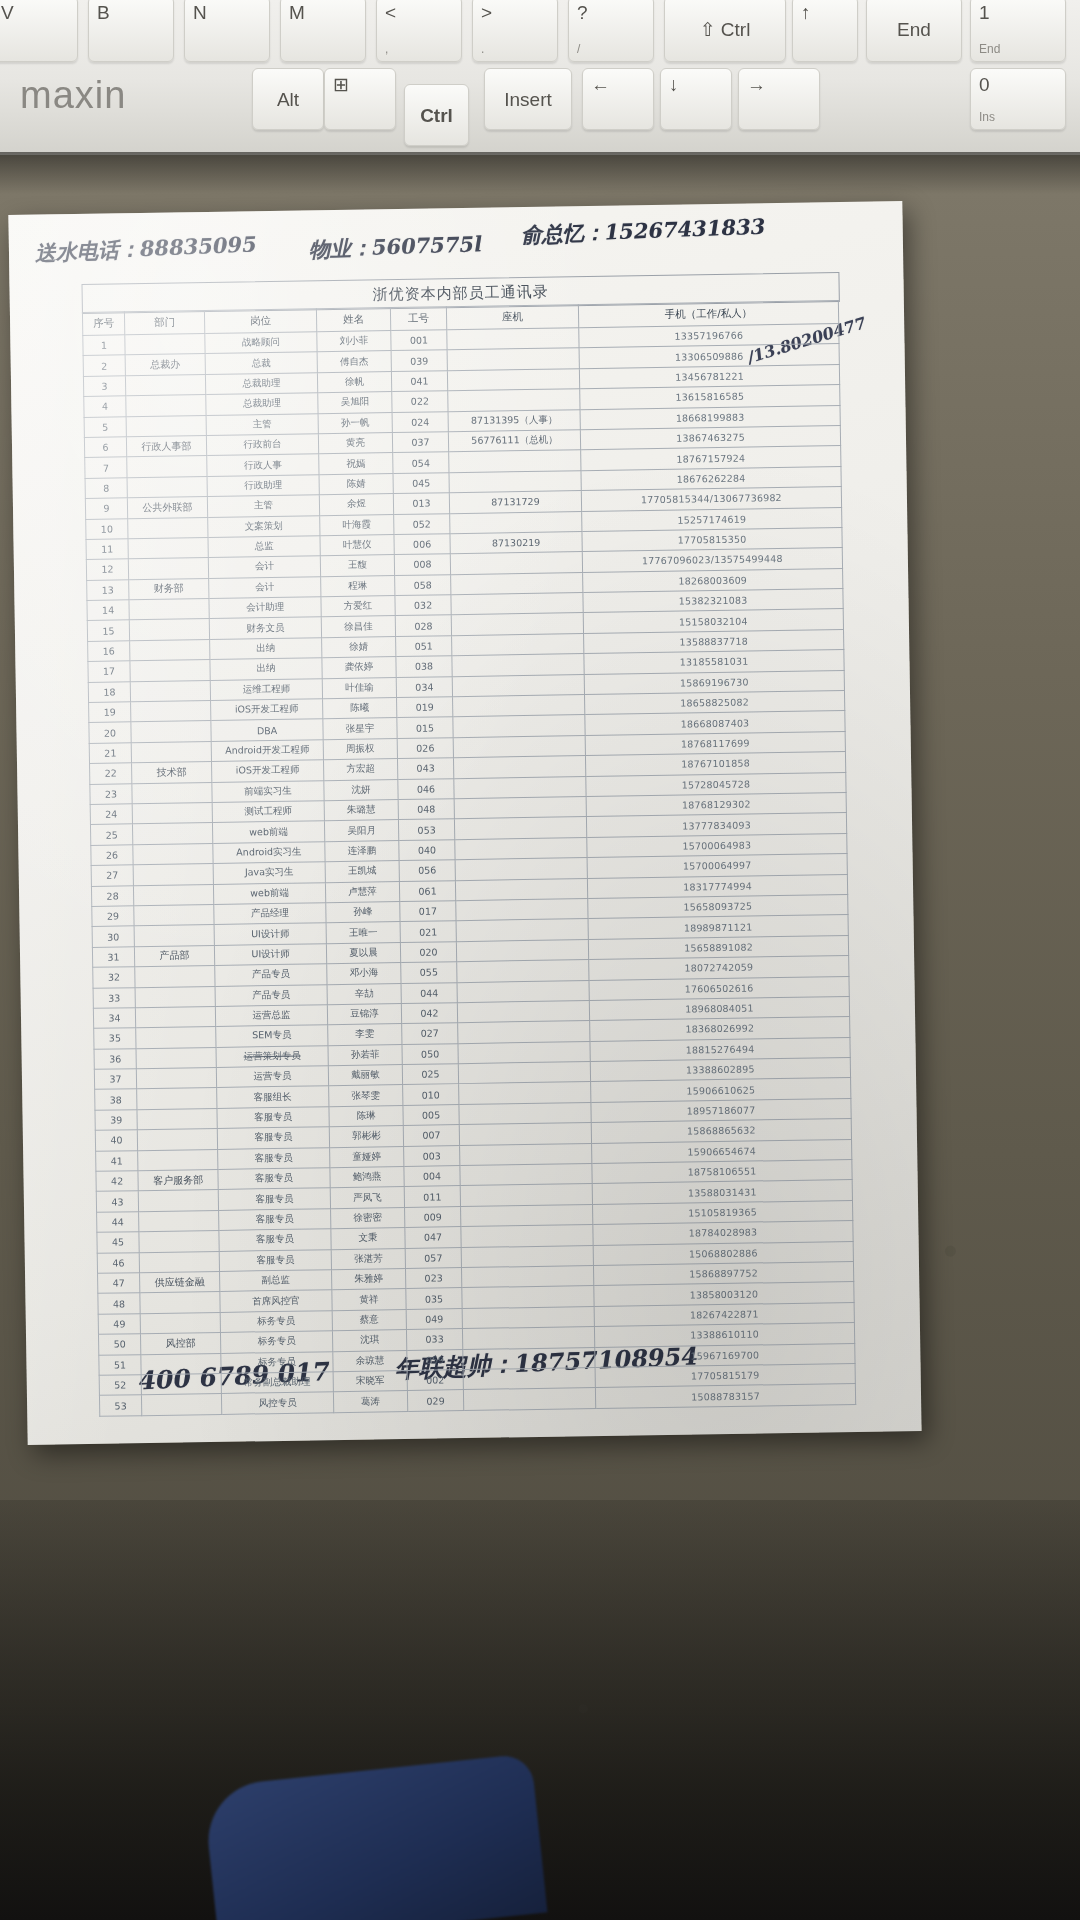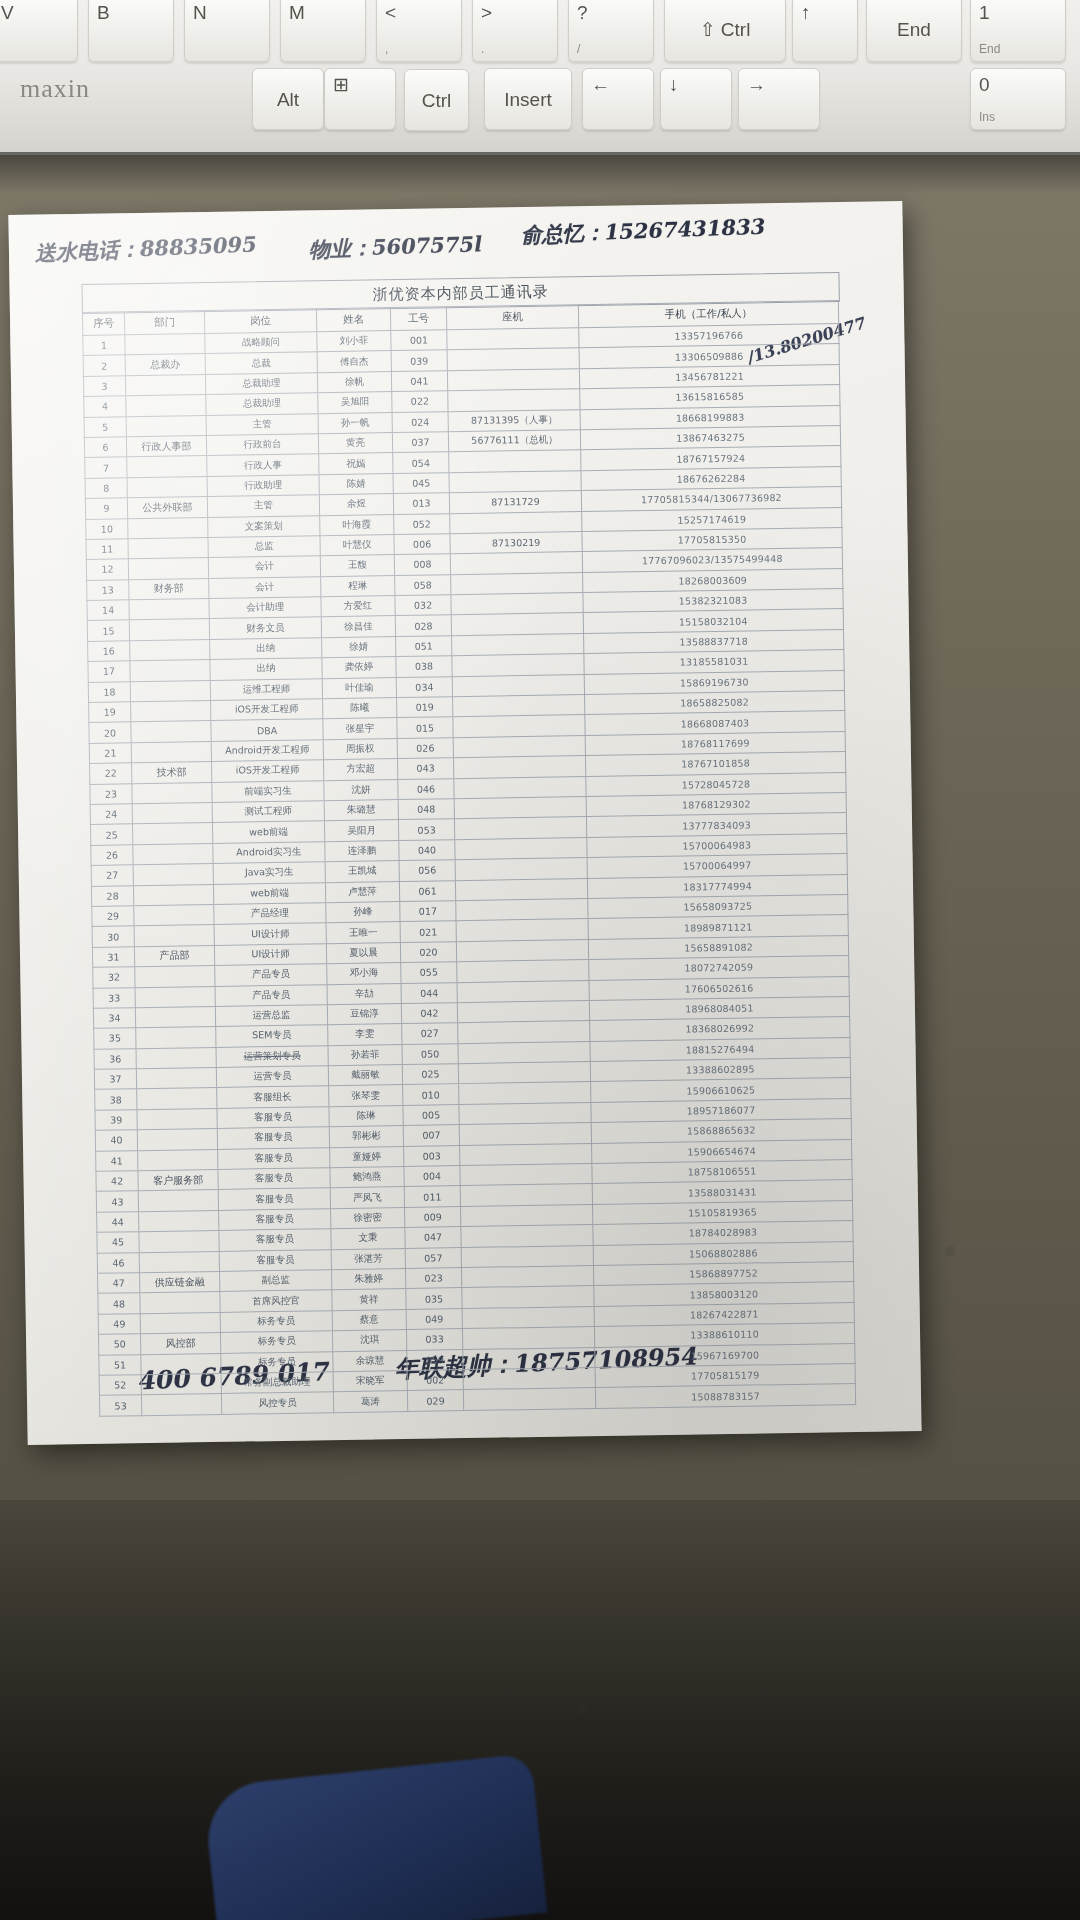--- a/index.html
+++ b/index.html
@@ -55,8 +55,8 @@
   .key .k-sub{position:absolute;left:8px;bottom:5px;font-size:12px;color:#8d8b85;}
   .key.center{align-items:center;justify-content:center;padding:0;}
   .brand{
-    position:absolute;left:28px;top:82px;font-size:26px;color:#8a8883;
-    font-family:Liberation Serif, serif;letter-spacing:1px;
+    position:absolute;left:28px;top:82px;font-size:38px;color:#8a8883;
+    font-family:Liberation Sans, sans-serif;letter-spacing:1px;
   }
   .kb-shadow{
     position:absolute;left:0;top:152px;width:1080px;height:42px;

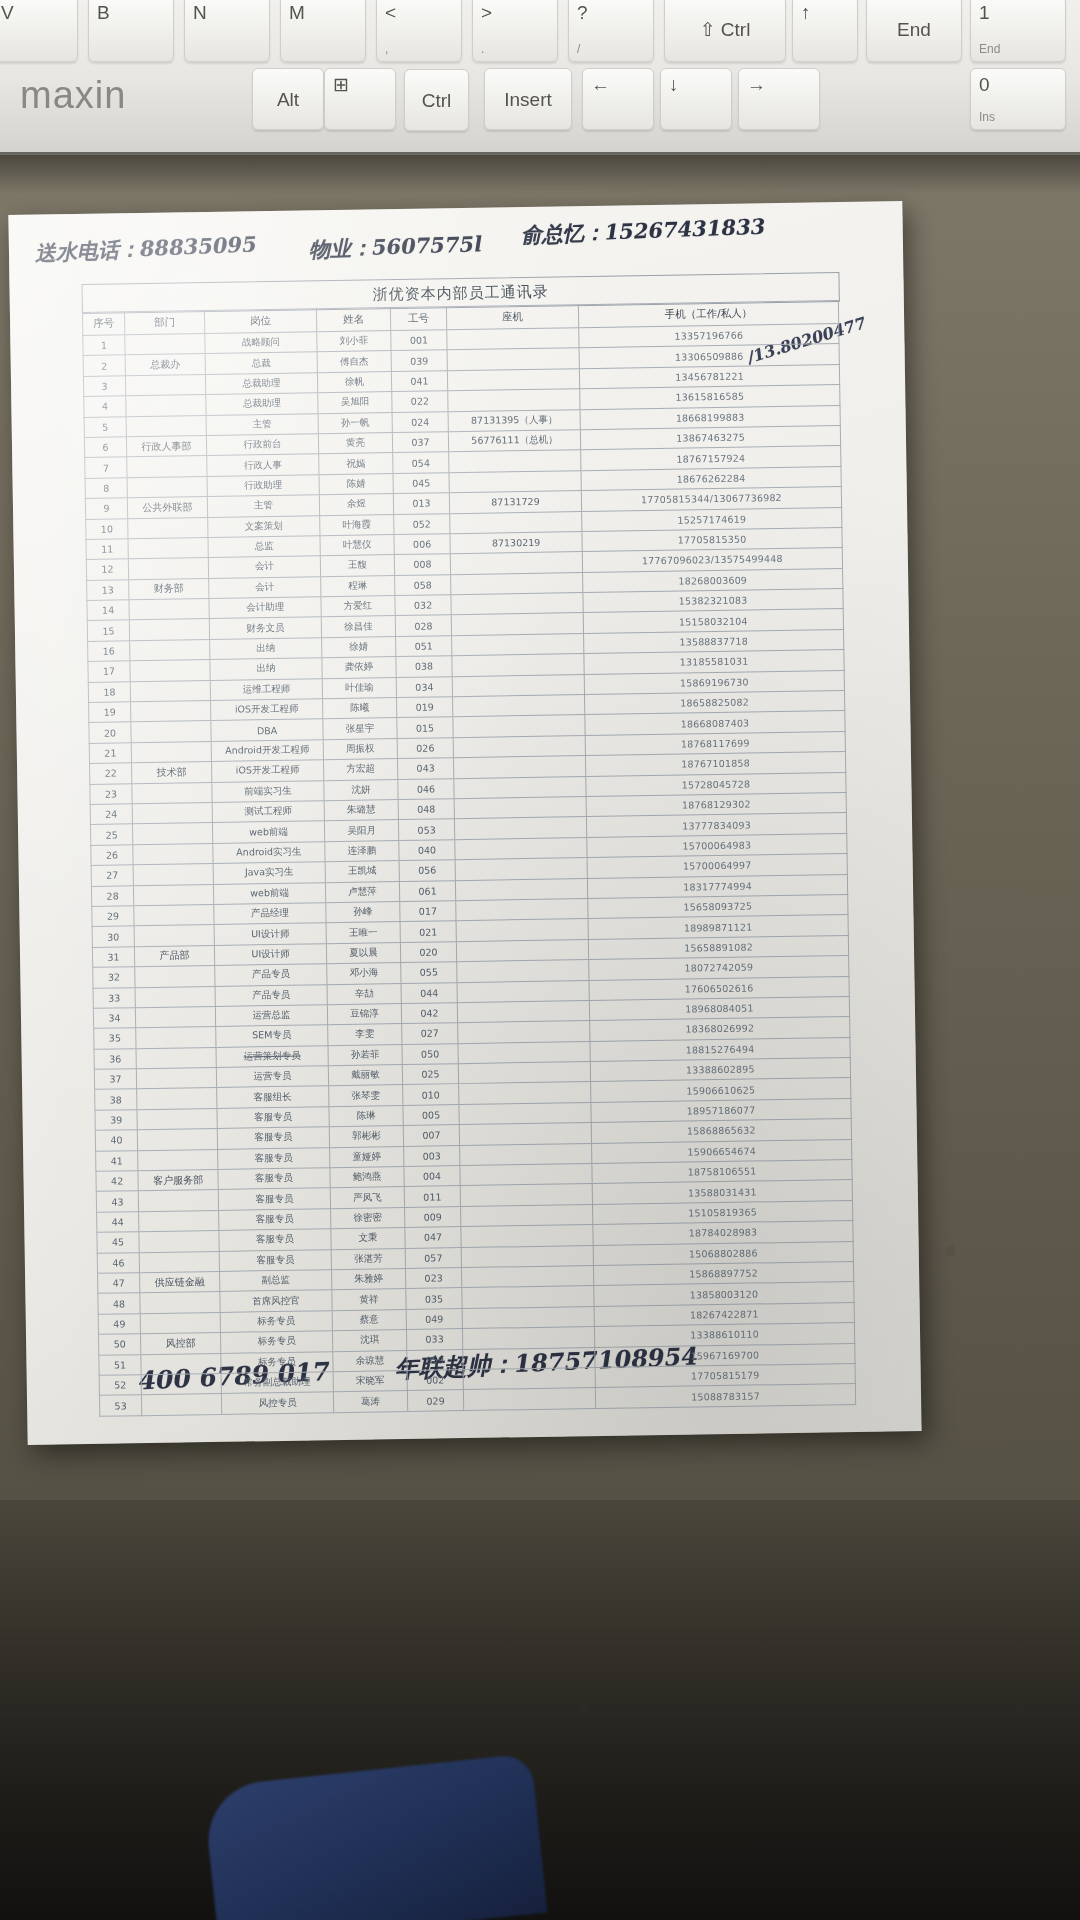--- a/index.html
+++ b/index.html
@@ -191,7 +191,7 @@
       <div class="key" style="left: 332px; top: 76px; width: 72px; height: 62px;">
         <span class="k-main">⊞</span>
       </div>
-      <div class="key center" style="left: 412px; top: 77px; width: 65px; height: 62px;">
+      <div class="key center" style="left: 412px; top: 92px; width: 65px; height: 62px; font-weight: bold;">
         <span class="k-main">Ctrl</span>
       </div>
       <div class="key center" style="left: 492px; top: 76px; width: 88px; height: 62px;">

